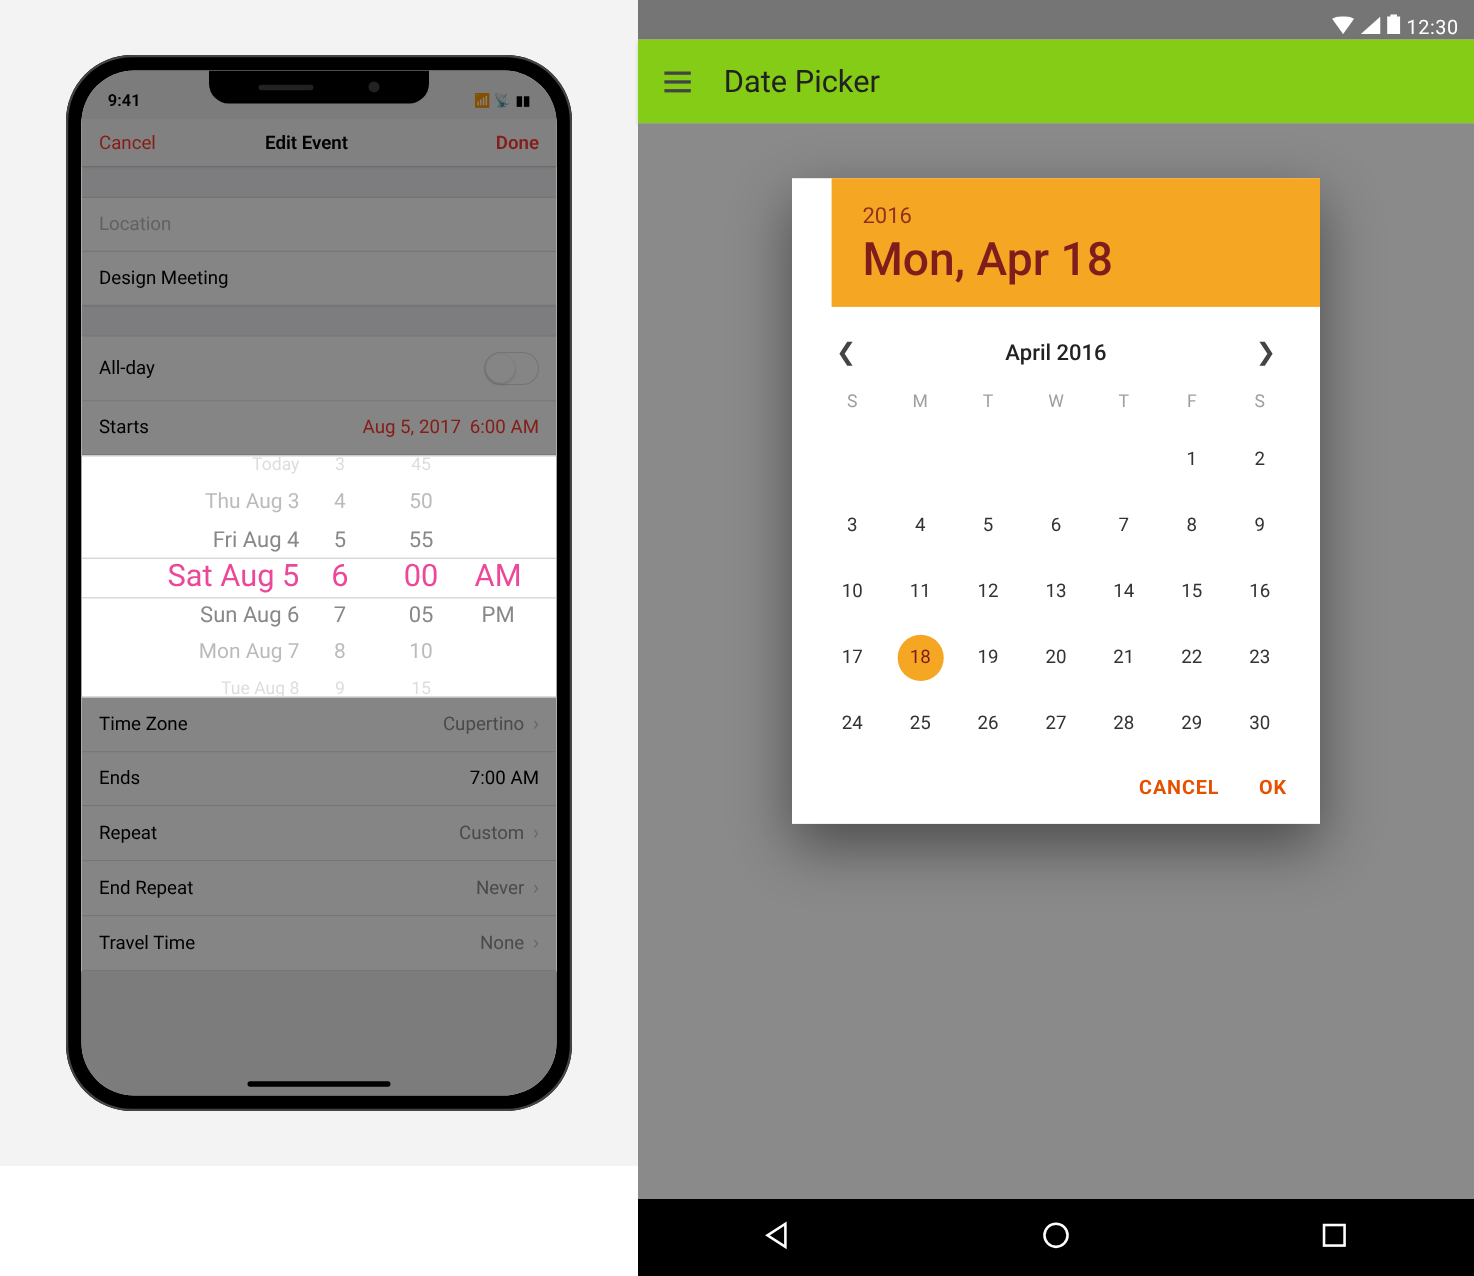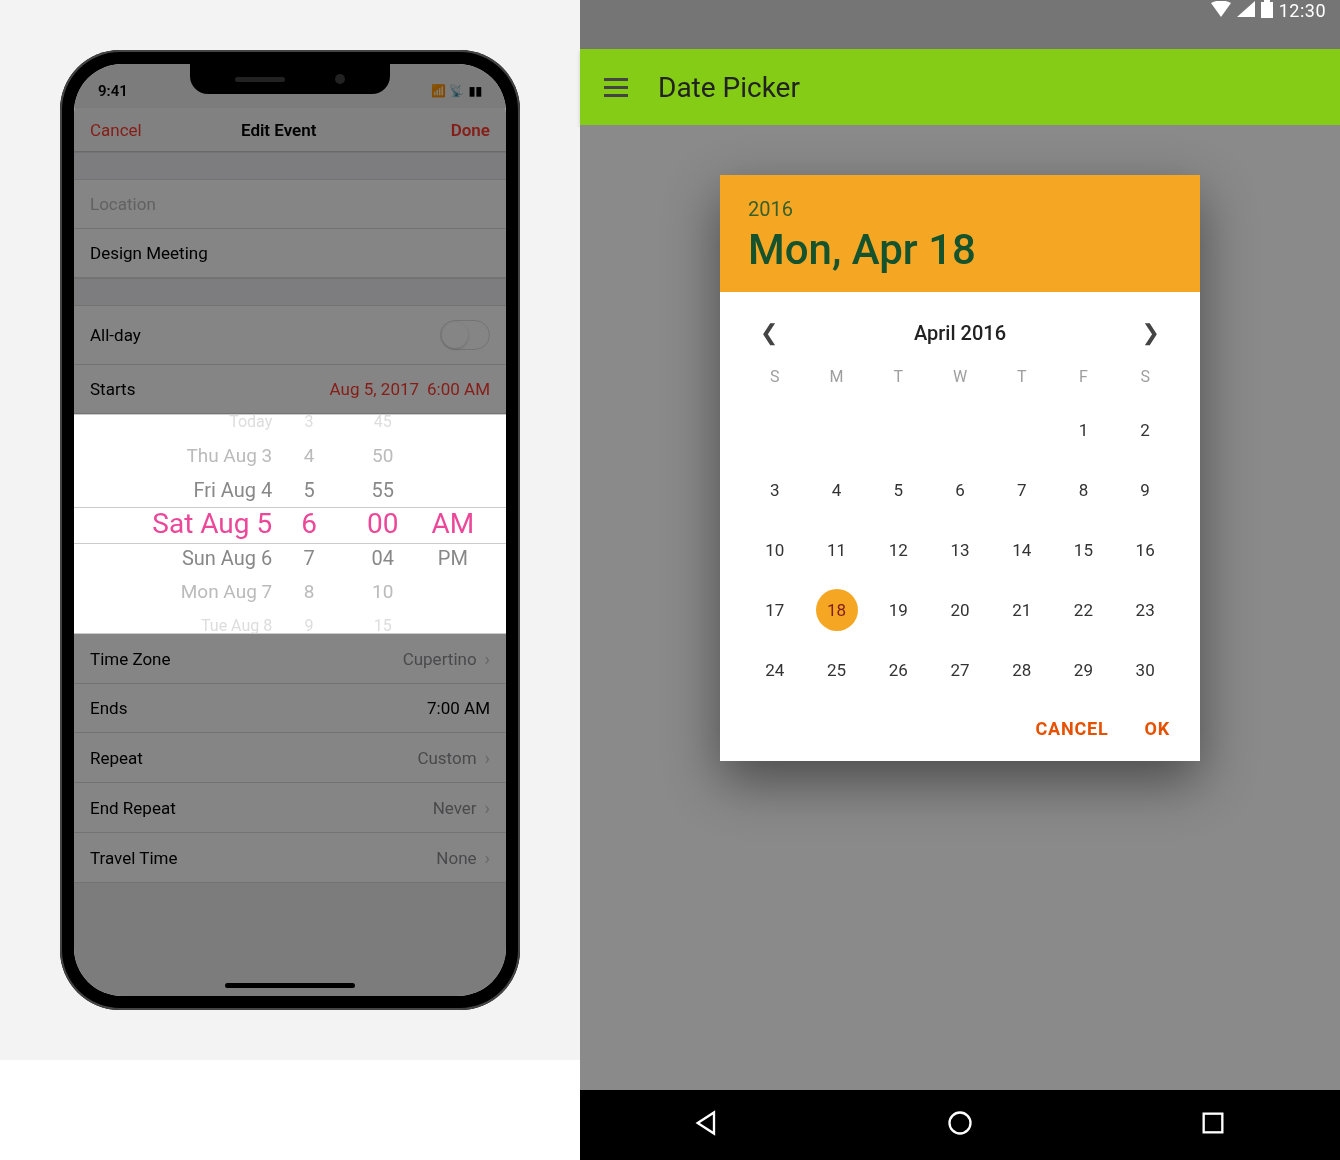--- a/index.html
+++ b/index.html
@@ -149,8 +149,8 @@
     display:flex; flex-direction:column;
   }
   .android-status{
-    height:49px; background:#757575; color:#fff;
-    display:flex; justify-content:flex-end; align-items:flex-start;
+    height:36px; background:#757575; color:#fff;
+    display:flex; justify-content:flex-end; align-items:flex-end;
     padding:0 14px; gap:6px; font-size:18px; letter-spacing:0.5px;
   }
   .android-appbar{

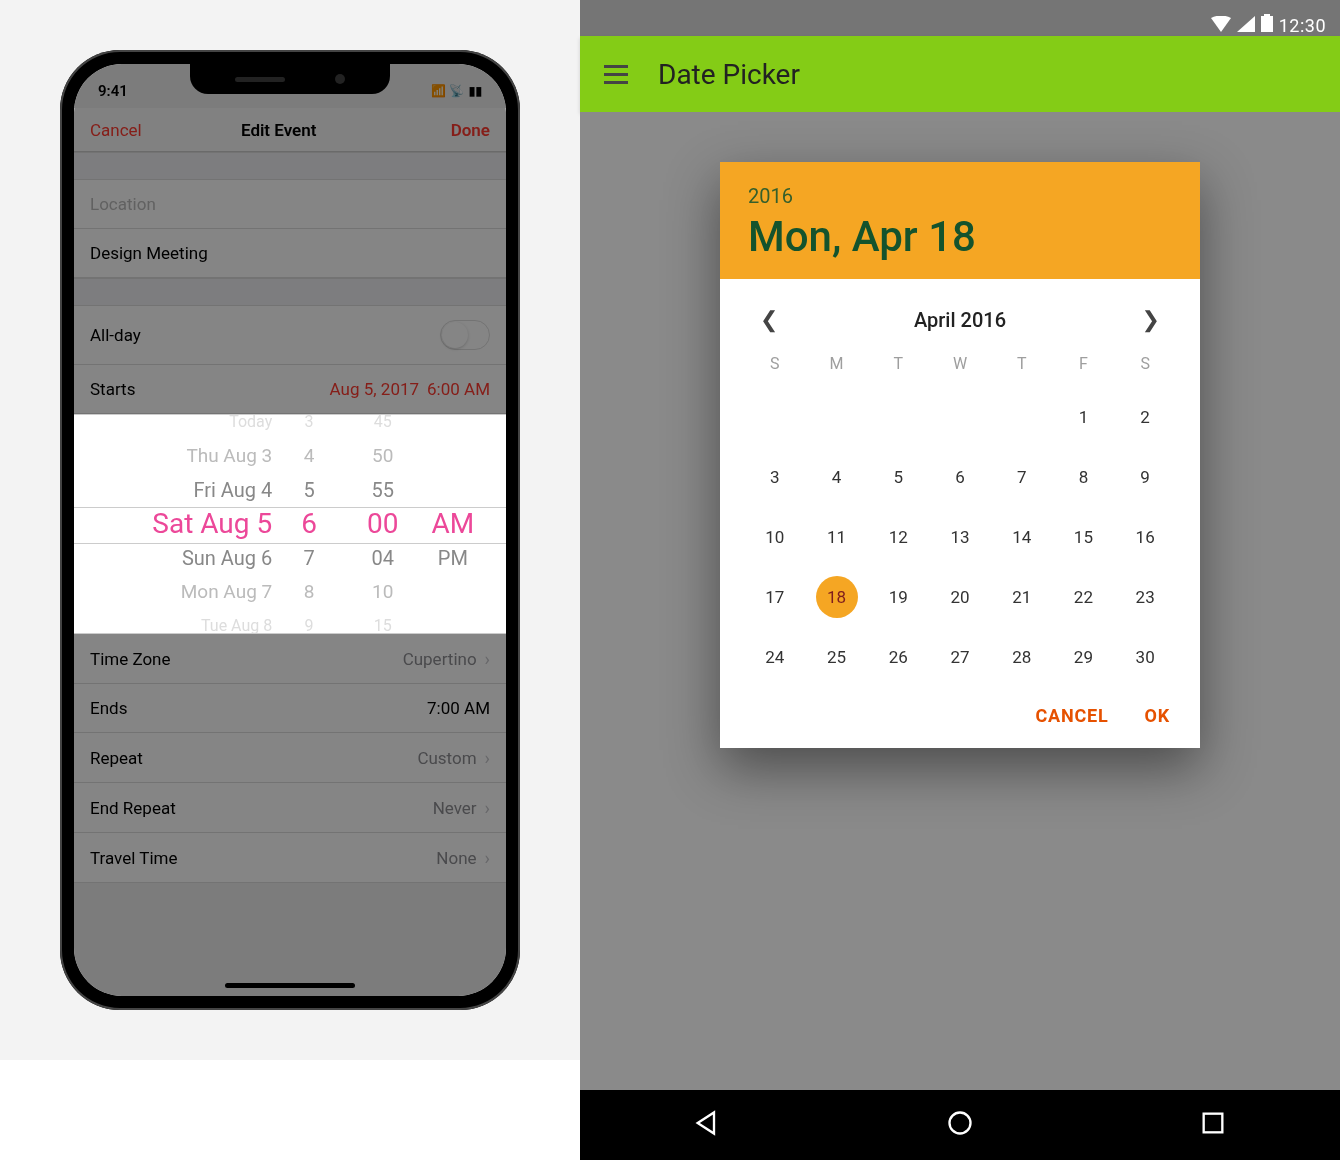--- a/index.html
+++ b/index.html
@@ -174,7 +174,7 @@
     box-shadow:0 20px 50px rgba(0,0,0,0.45);
     display:flex; flex-direction:column;
   }
-  .md-header{ background:#f5a623; color:#14532d; padding:22px 28px 18px;}
+  .md-header{ background:#f5a623; color:#7f1d1d; padding:22px 28px 18px;margin-left:36px;}
   .md-year{ font-size:20px; opacity:0.85;}
   .md-date{ font-size:42px; font-weight:500; margin-top:4px;}
   .md-cal{ padding:18px 24px 0; }

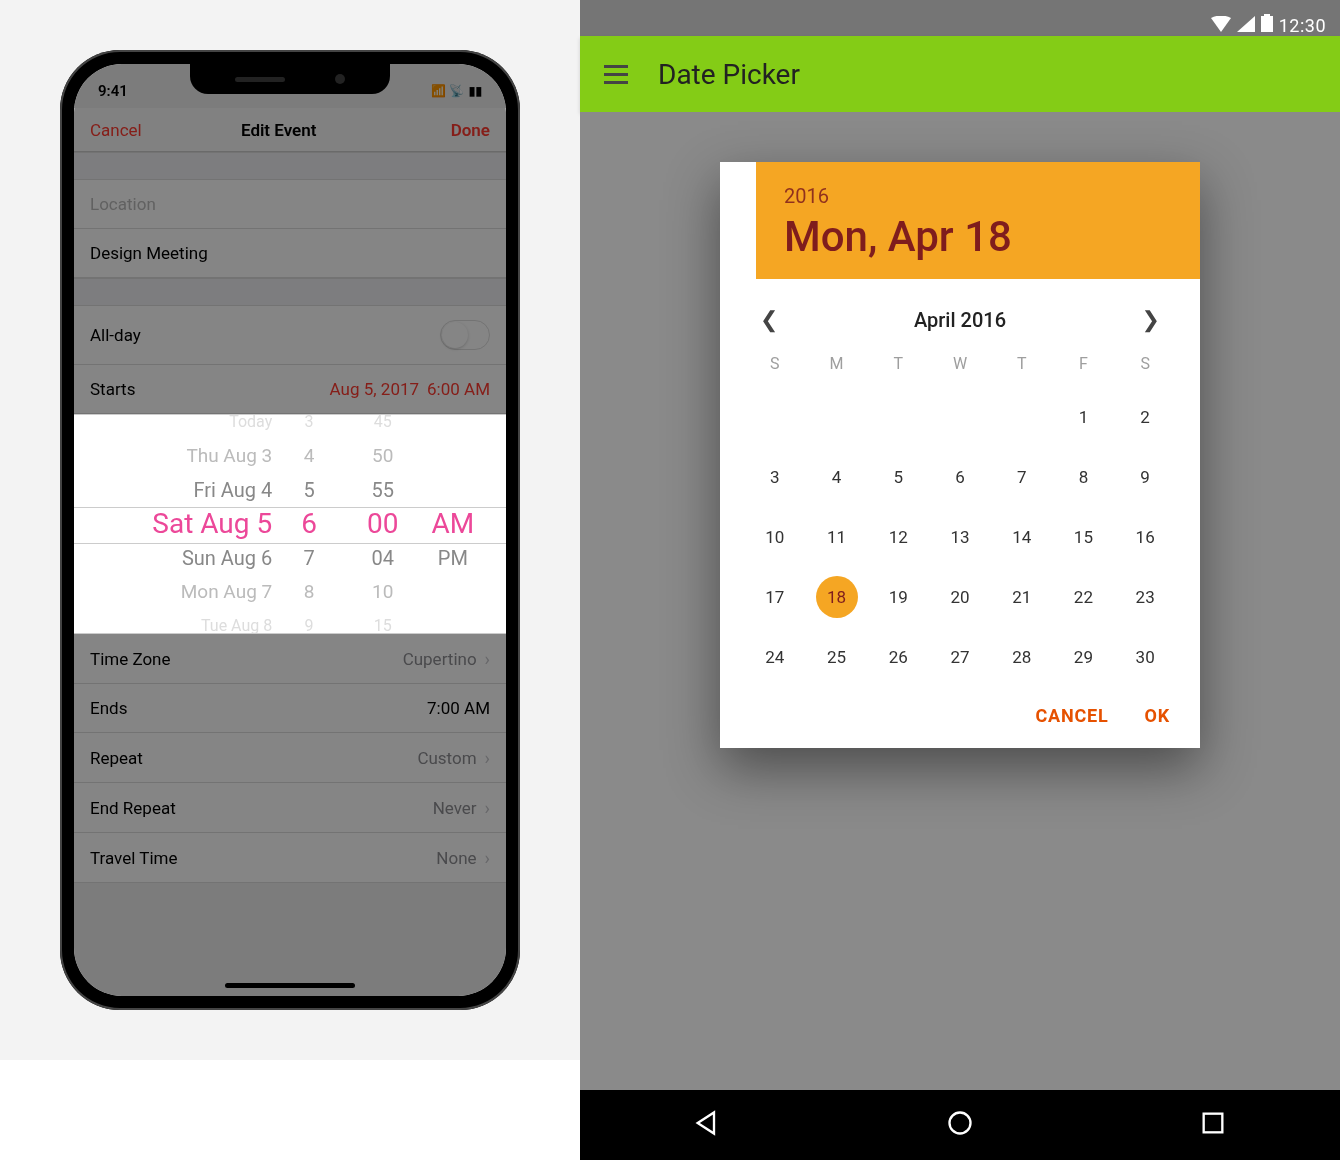--- a/index.html
+++ b/index.html
@@ -275,7 +275,7 @@
               <div class="wheel-item ">50</div>
               <div class="wheel-item near">55</div>
               <div class="wheel-item sel">00</div>
-              <div class="wheel-item near">04</div>
+              <div class="wheel-item near">05</div>
               <div class="wheel-item ">10</div>
               <div class="wheel-item far">15</div>
             </div>

